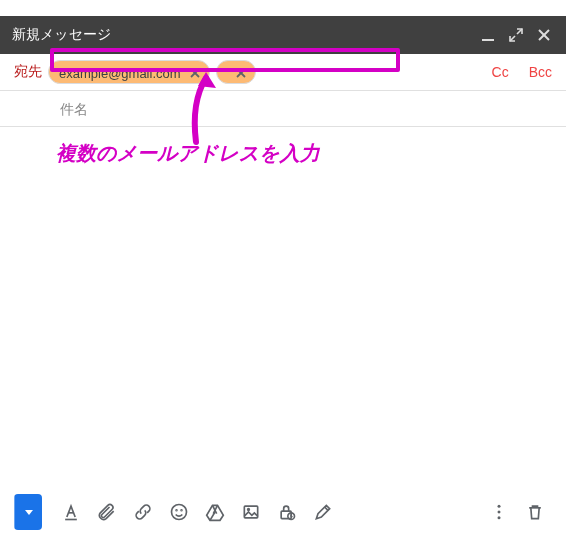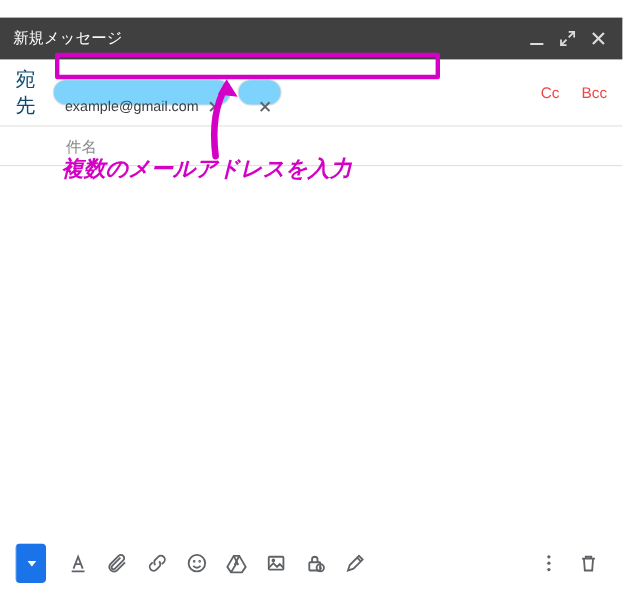--- a/index.html
+++ b/index.html
@@ -43,7 +43,7 @@
     min-height:36px;
     color:#777;
   }
-  .row .label { width:34px; flex-shrink:0; color:#0c4a6e; font-size:18px; }
+  .row .label { width:34px; flex-shrink:0; color:#b91c1c; font-size:14px; }
   .chips { display:flex; gap:6px; align-items:center; }
   .chip {
     display:flex; align-items:flex-start;

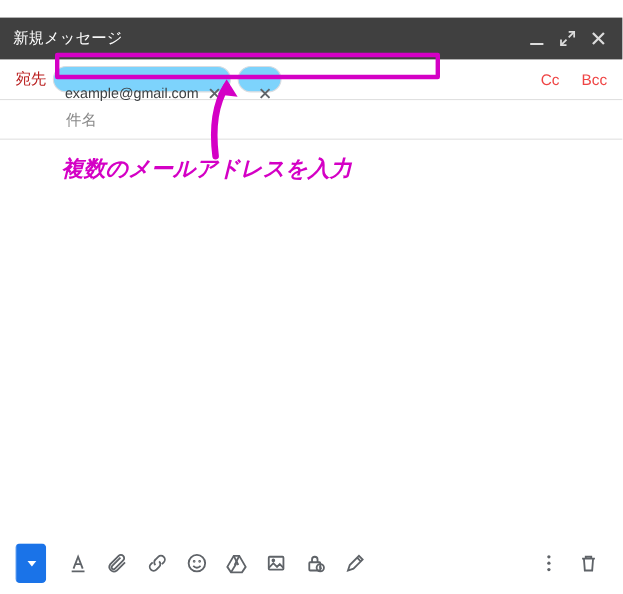--- a/index.html
+++ b/index.html
@@ -46,13 +46,13 @@
   .row .label { width:34px; flex-shrink:0; color:#b91c1c; font-size:14px; }
   .chips { display:flex; gap:6px; align-items:center; }
   .chip {
-    display:flex; align-items:flex-start;
+    display:flex; align-items:flex-end;
     border:1px solid #dadce0;
     border-radius:12px;
     padding:16px 6px 2px 10px;
     font-size:13px;
     color:#3c4043;
-    background:#7dd3fc;
+    background:#fdba74;
     height:24px;
   }
   .chip .x {

